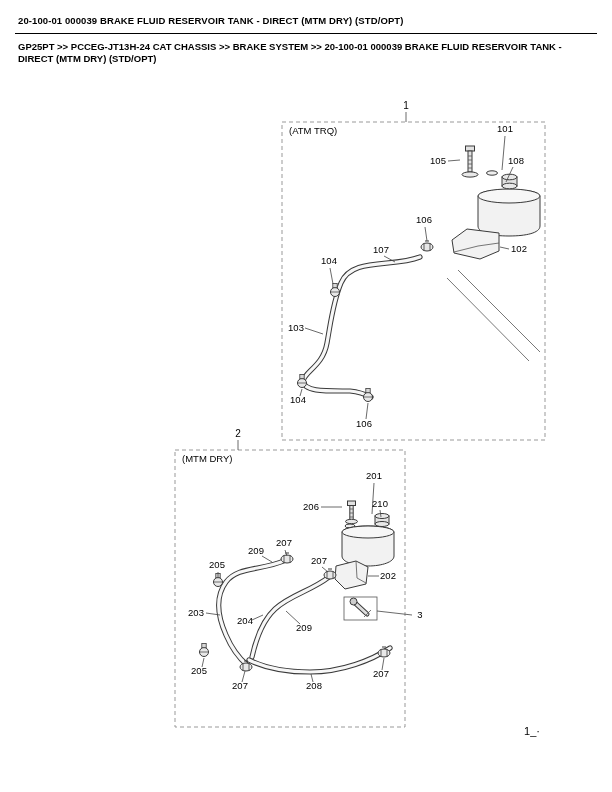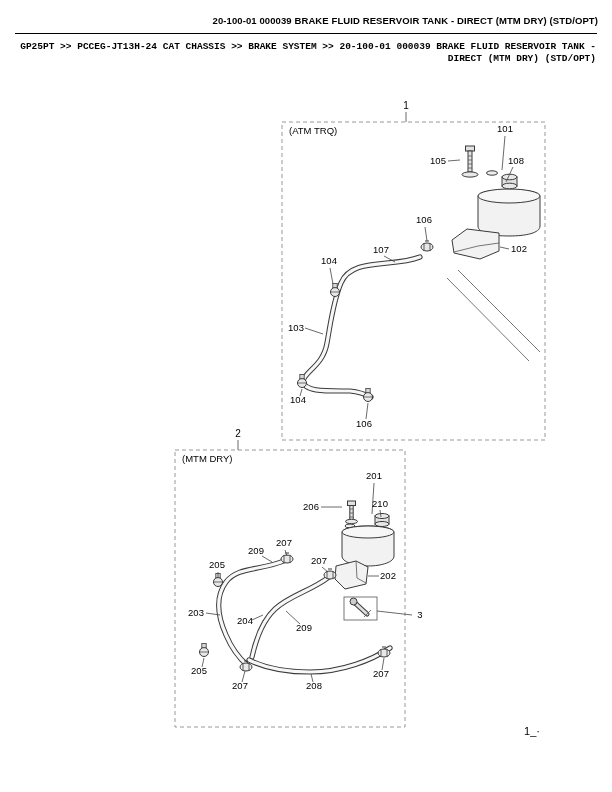--- a/index.html
+++ b/index.html
@@ -6,7 +6,7 @@
   .page{
     position:relative;width:612px;height:792px;background:#ffffff;
     font-family:"Liberation Sans",sans-serif;color:#000;overflow:hidden;
-    margin:0 auto;box-shadow:0 0 4px rgba(0,0,0,.3);text-align:right;
+    margin:0 auto;box-shadow:0 0 4px rgba(0,0,0,.3);
   }
   .title{position:absolute;left:18px;top:15px;width:580px;font-size:9.5px;font-weight:bold;letter-spacing:.1px;}
   .rule{position:absolute;left:15px;top:33px;width:582px;border-top:1.2px solid #000;}

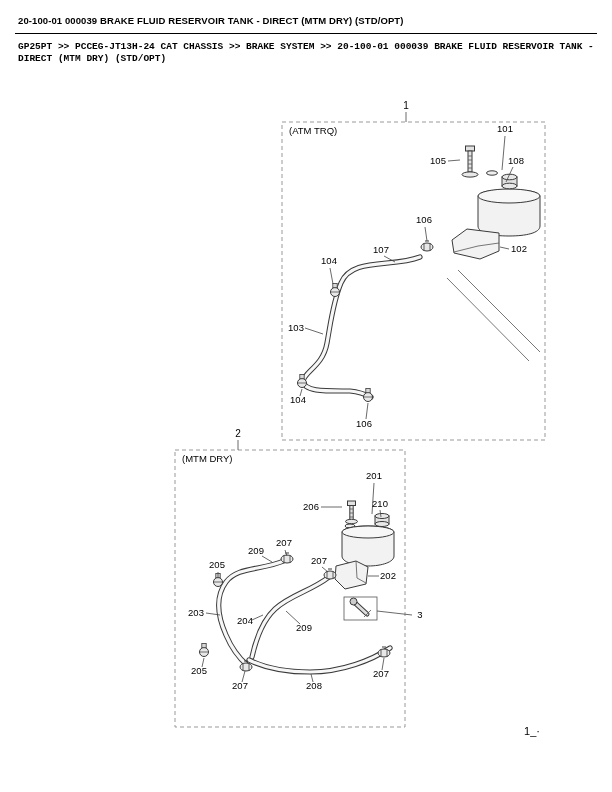--- a/index.html
+++ b/index.html
@@ -10,7 +10,7 @@
   }
   .title{position:absolute;left:18px;top:15px;width:580px;font-size:9.5px;font-weight:bold;letter-spacing:.1px;}
   .rule{position:absolute;left:15px;top:33px;width:582px;border-top:1.2px solid #000;}
-  .breadcrumb{position:absolute;left:18px;top:41px;width:578px;font-size:9.5px;font-weight:bold;line-height:12px;font-family:Liberation Mono, monospace;}
+  .breadcrumb{position:absolute;left:18px;top:41px;width:578px;font-size:9.5px;font-weight:bold;line-height:12px;}
   .page-number{position:absolute;right:72px;bottom:55px;font-size:11px;}
   svg.diagram{position:absolute;left:0;top:0;}
   .dashed-box{fill:none;stroke:#999;stroke-width:1;stroke-dasharray:4 3;}

